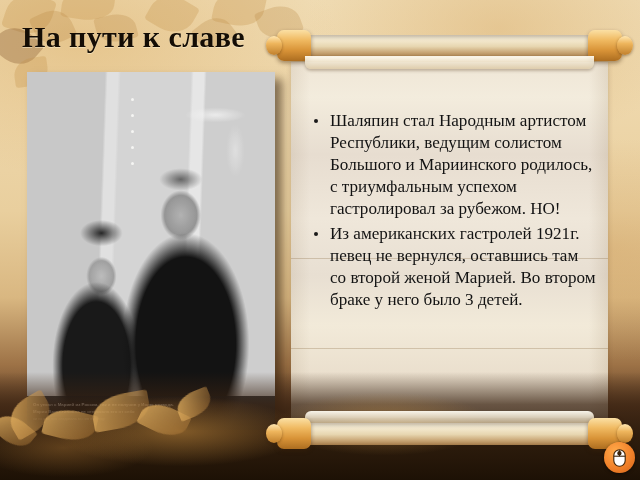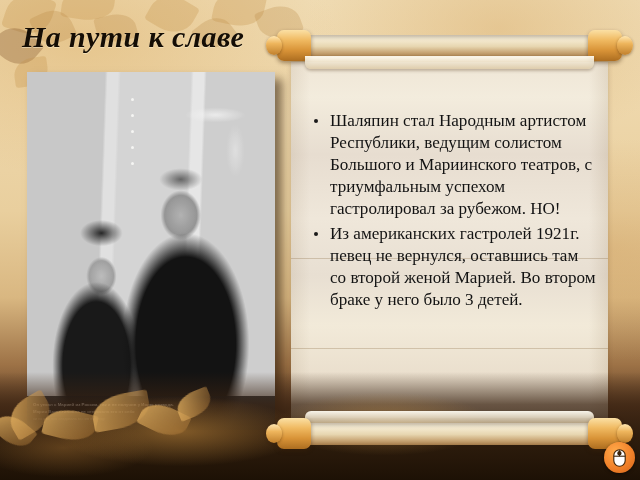--- a/index.html
+++ b/index.html
@@ -64,7 +64,6 @@
     top: 20px;
     font-size: 30px;
     font-weight: bold;
-    font-style: italic;
     color: #140d05;
     letter-spacing: 0.4px;
     white-space: nowrap;

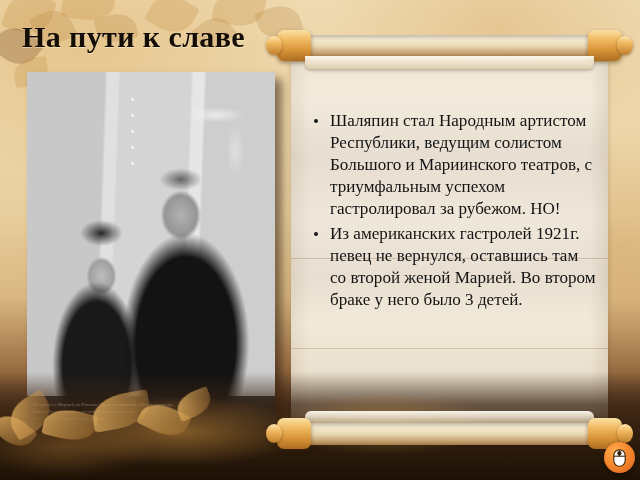--- a/index.html
+++ b/index.html
@@ -312,7 +312,7 @@
       <div class="fold" style="top:286px;"></div>
 
       <ul id="bullet-list">
-        <li>Шаляпин стал Народным артистом Республики, ведущим солистом Большого и Мариинского театров,  с триумфальным успехом гастролировал за рубежом. НО!</li>
+        <li>Шаляпин стал Народным артистом Республики, ведущим солистом Большого и Мариинского родилось,  с триумфальным успехом гастролировал за рубежом. НО!</li>
         <li>Из американских  гастролей 1921г.  певец не вернулся, оставшись там со второй женой Марией. Во втором браке у него было 3 детей.</li>
       </ul>
     </div>

